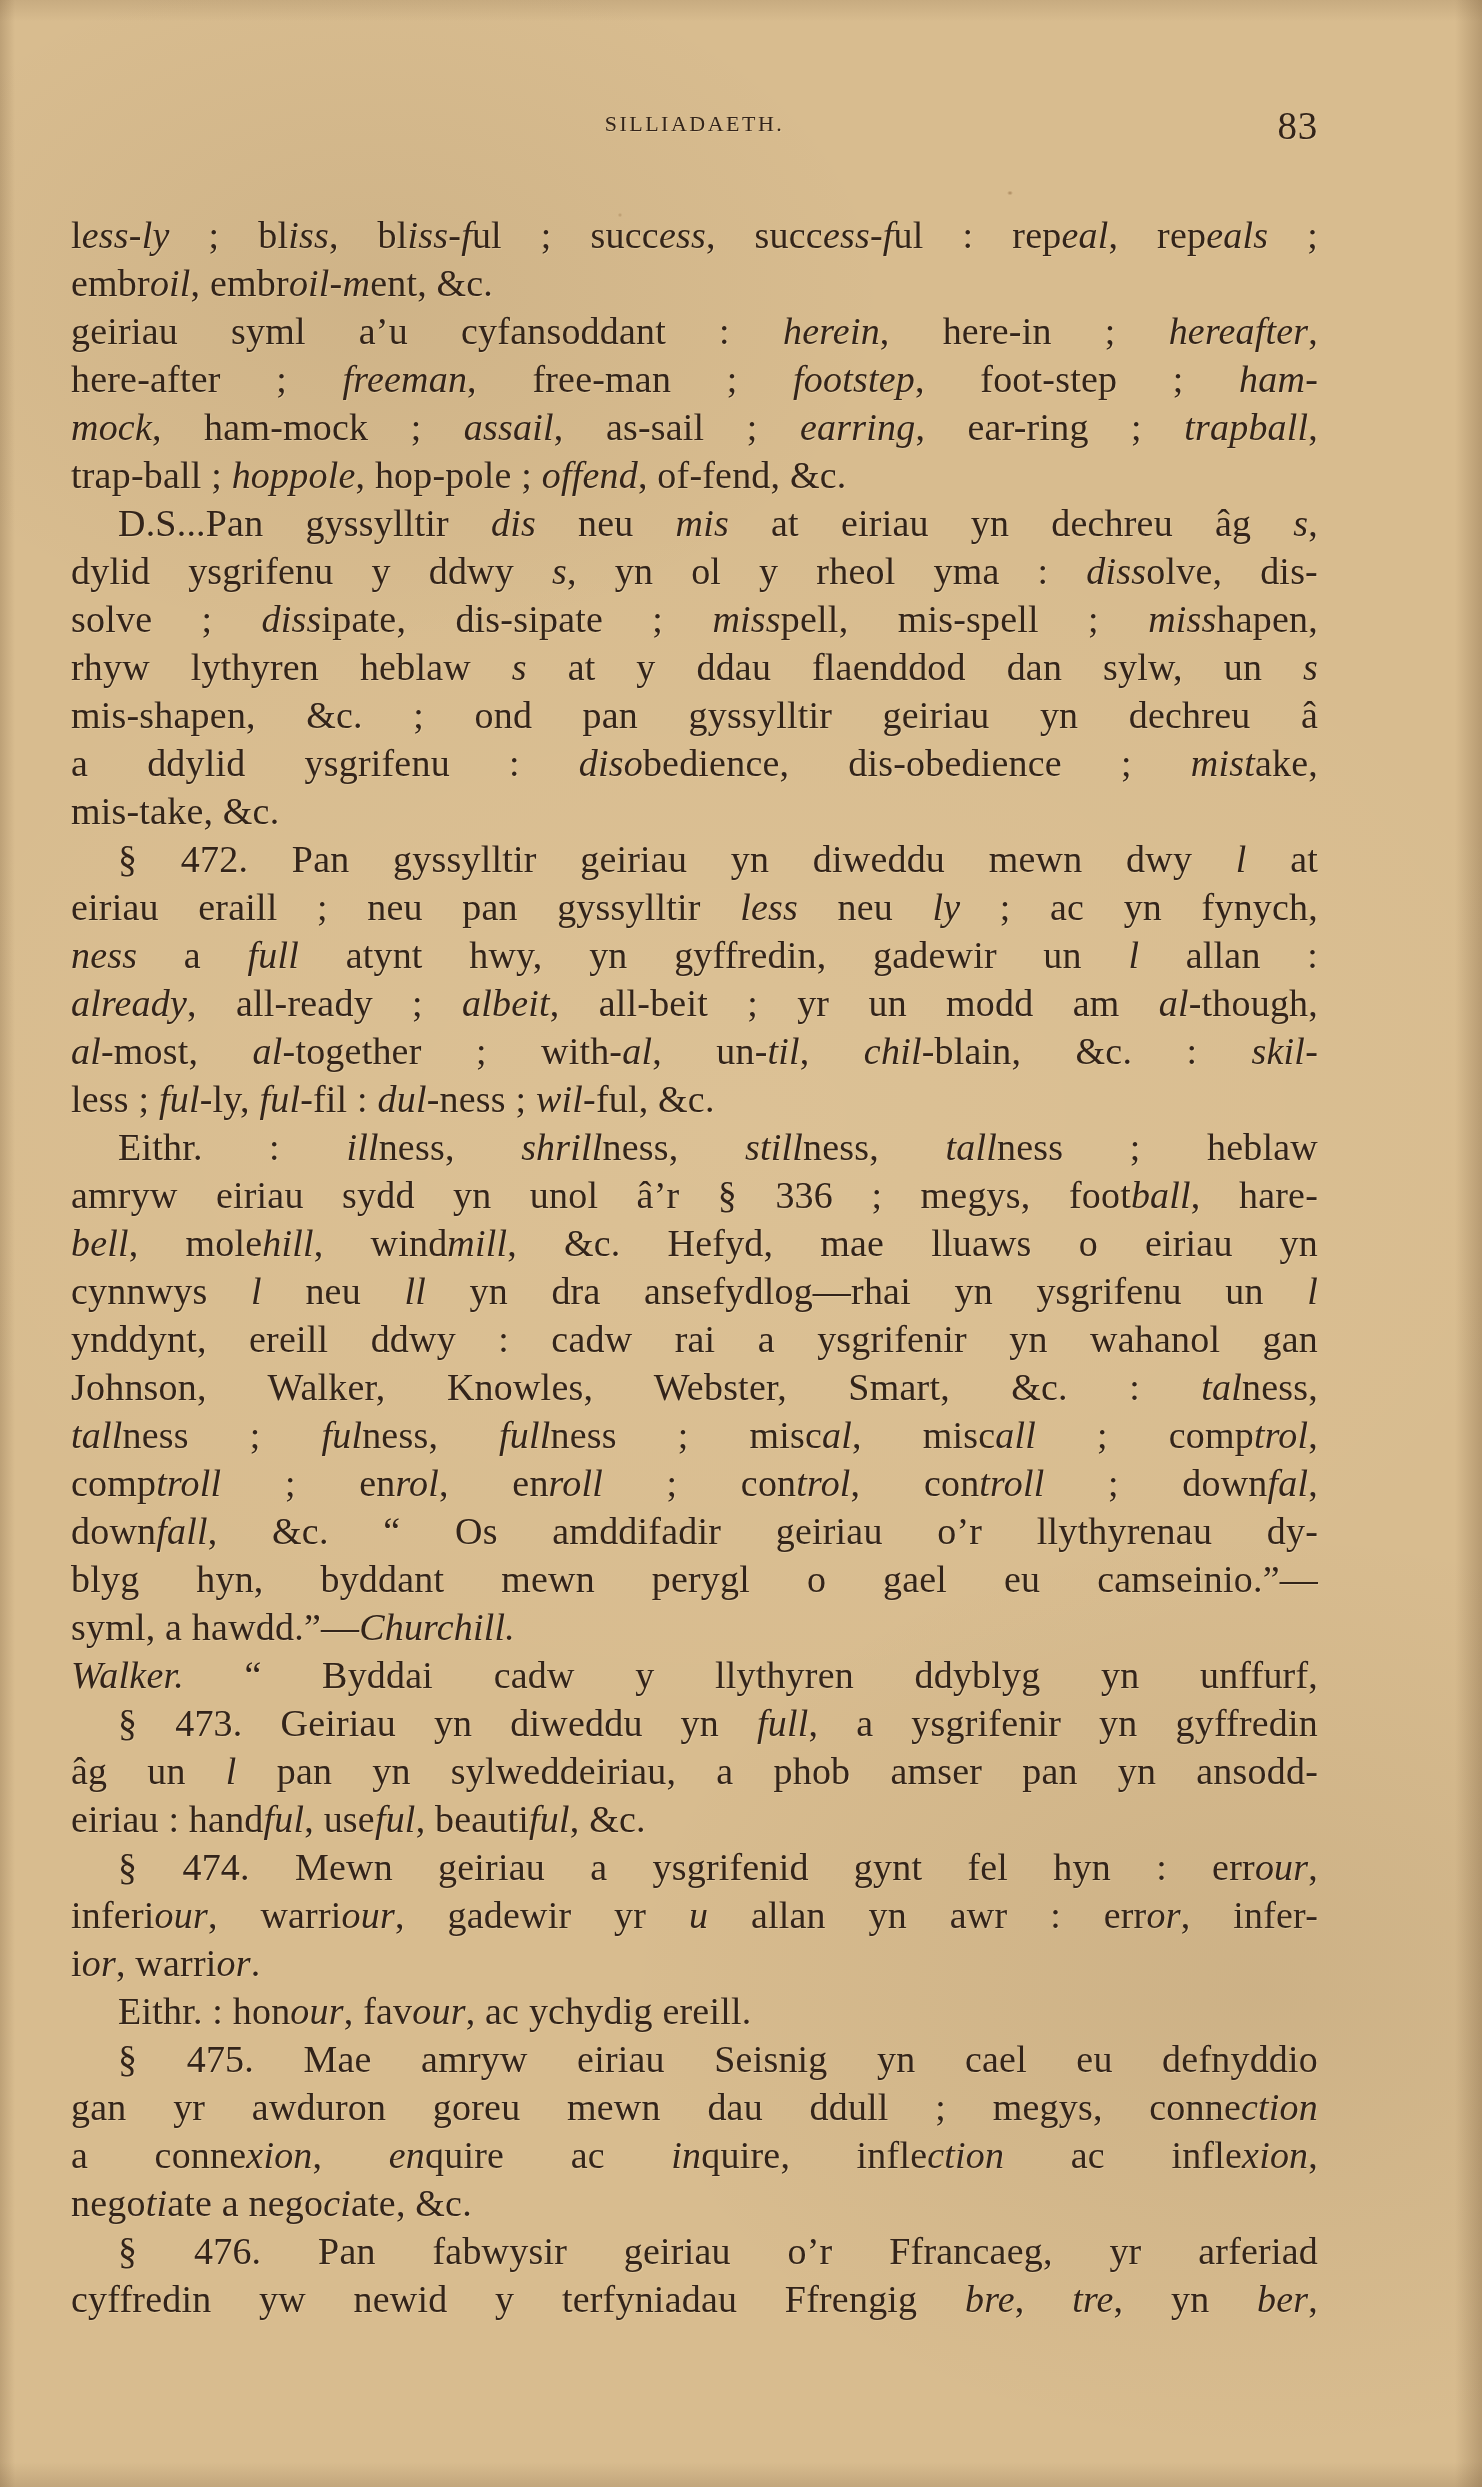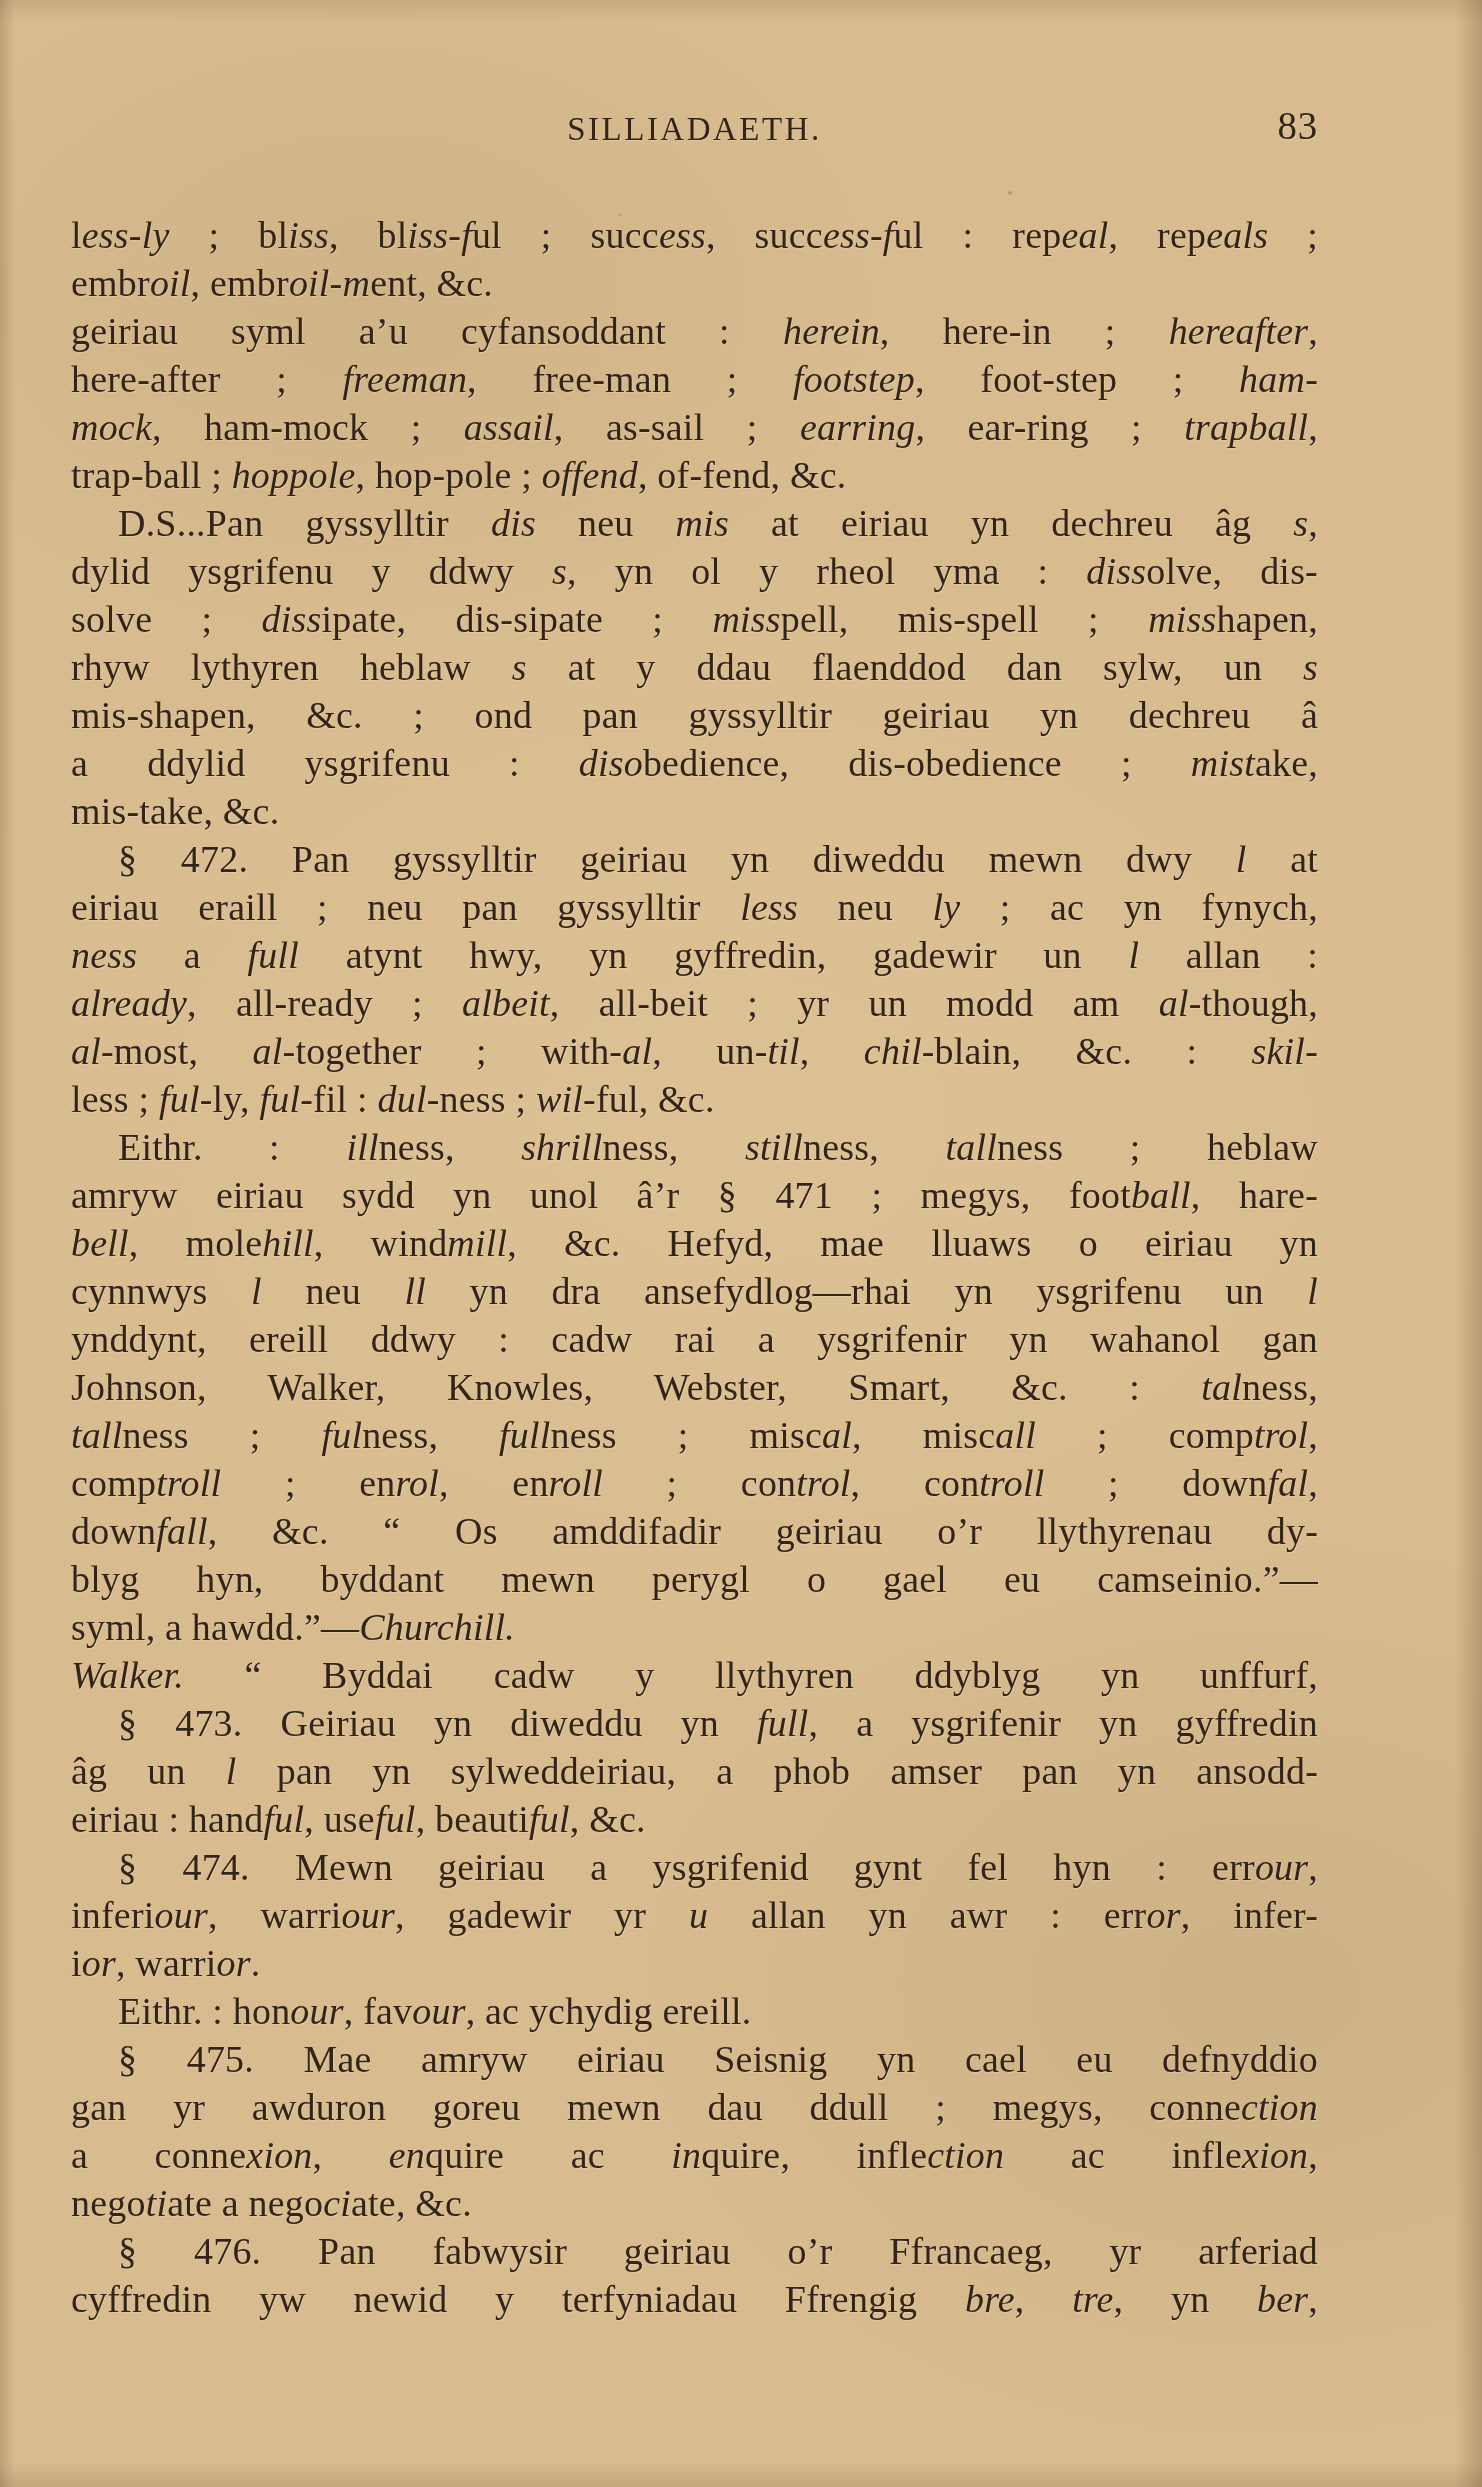--- a/index.html
+++ b/index.html
@@ -30,7 +30,7 @@
   .header-title {
     position: absolute; top: 111px; left: 71px; width: 1247px;
     text-align: center;
-    font-size: 33px; letter-spacing: 2.5px;
+    font-size: 22px; letter-spacing: 2.5px;
   }
   .page-number {
     position: absolute; top: 103px; left: 71px; width: 1247px;

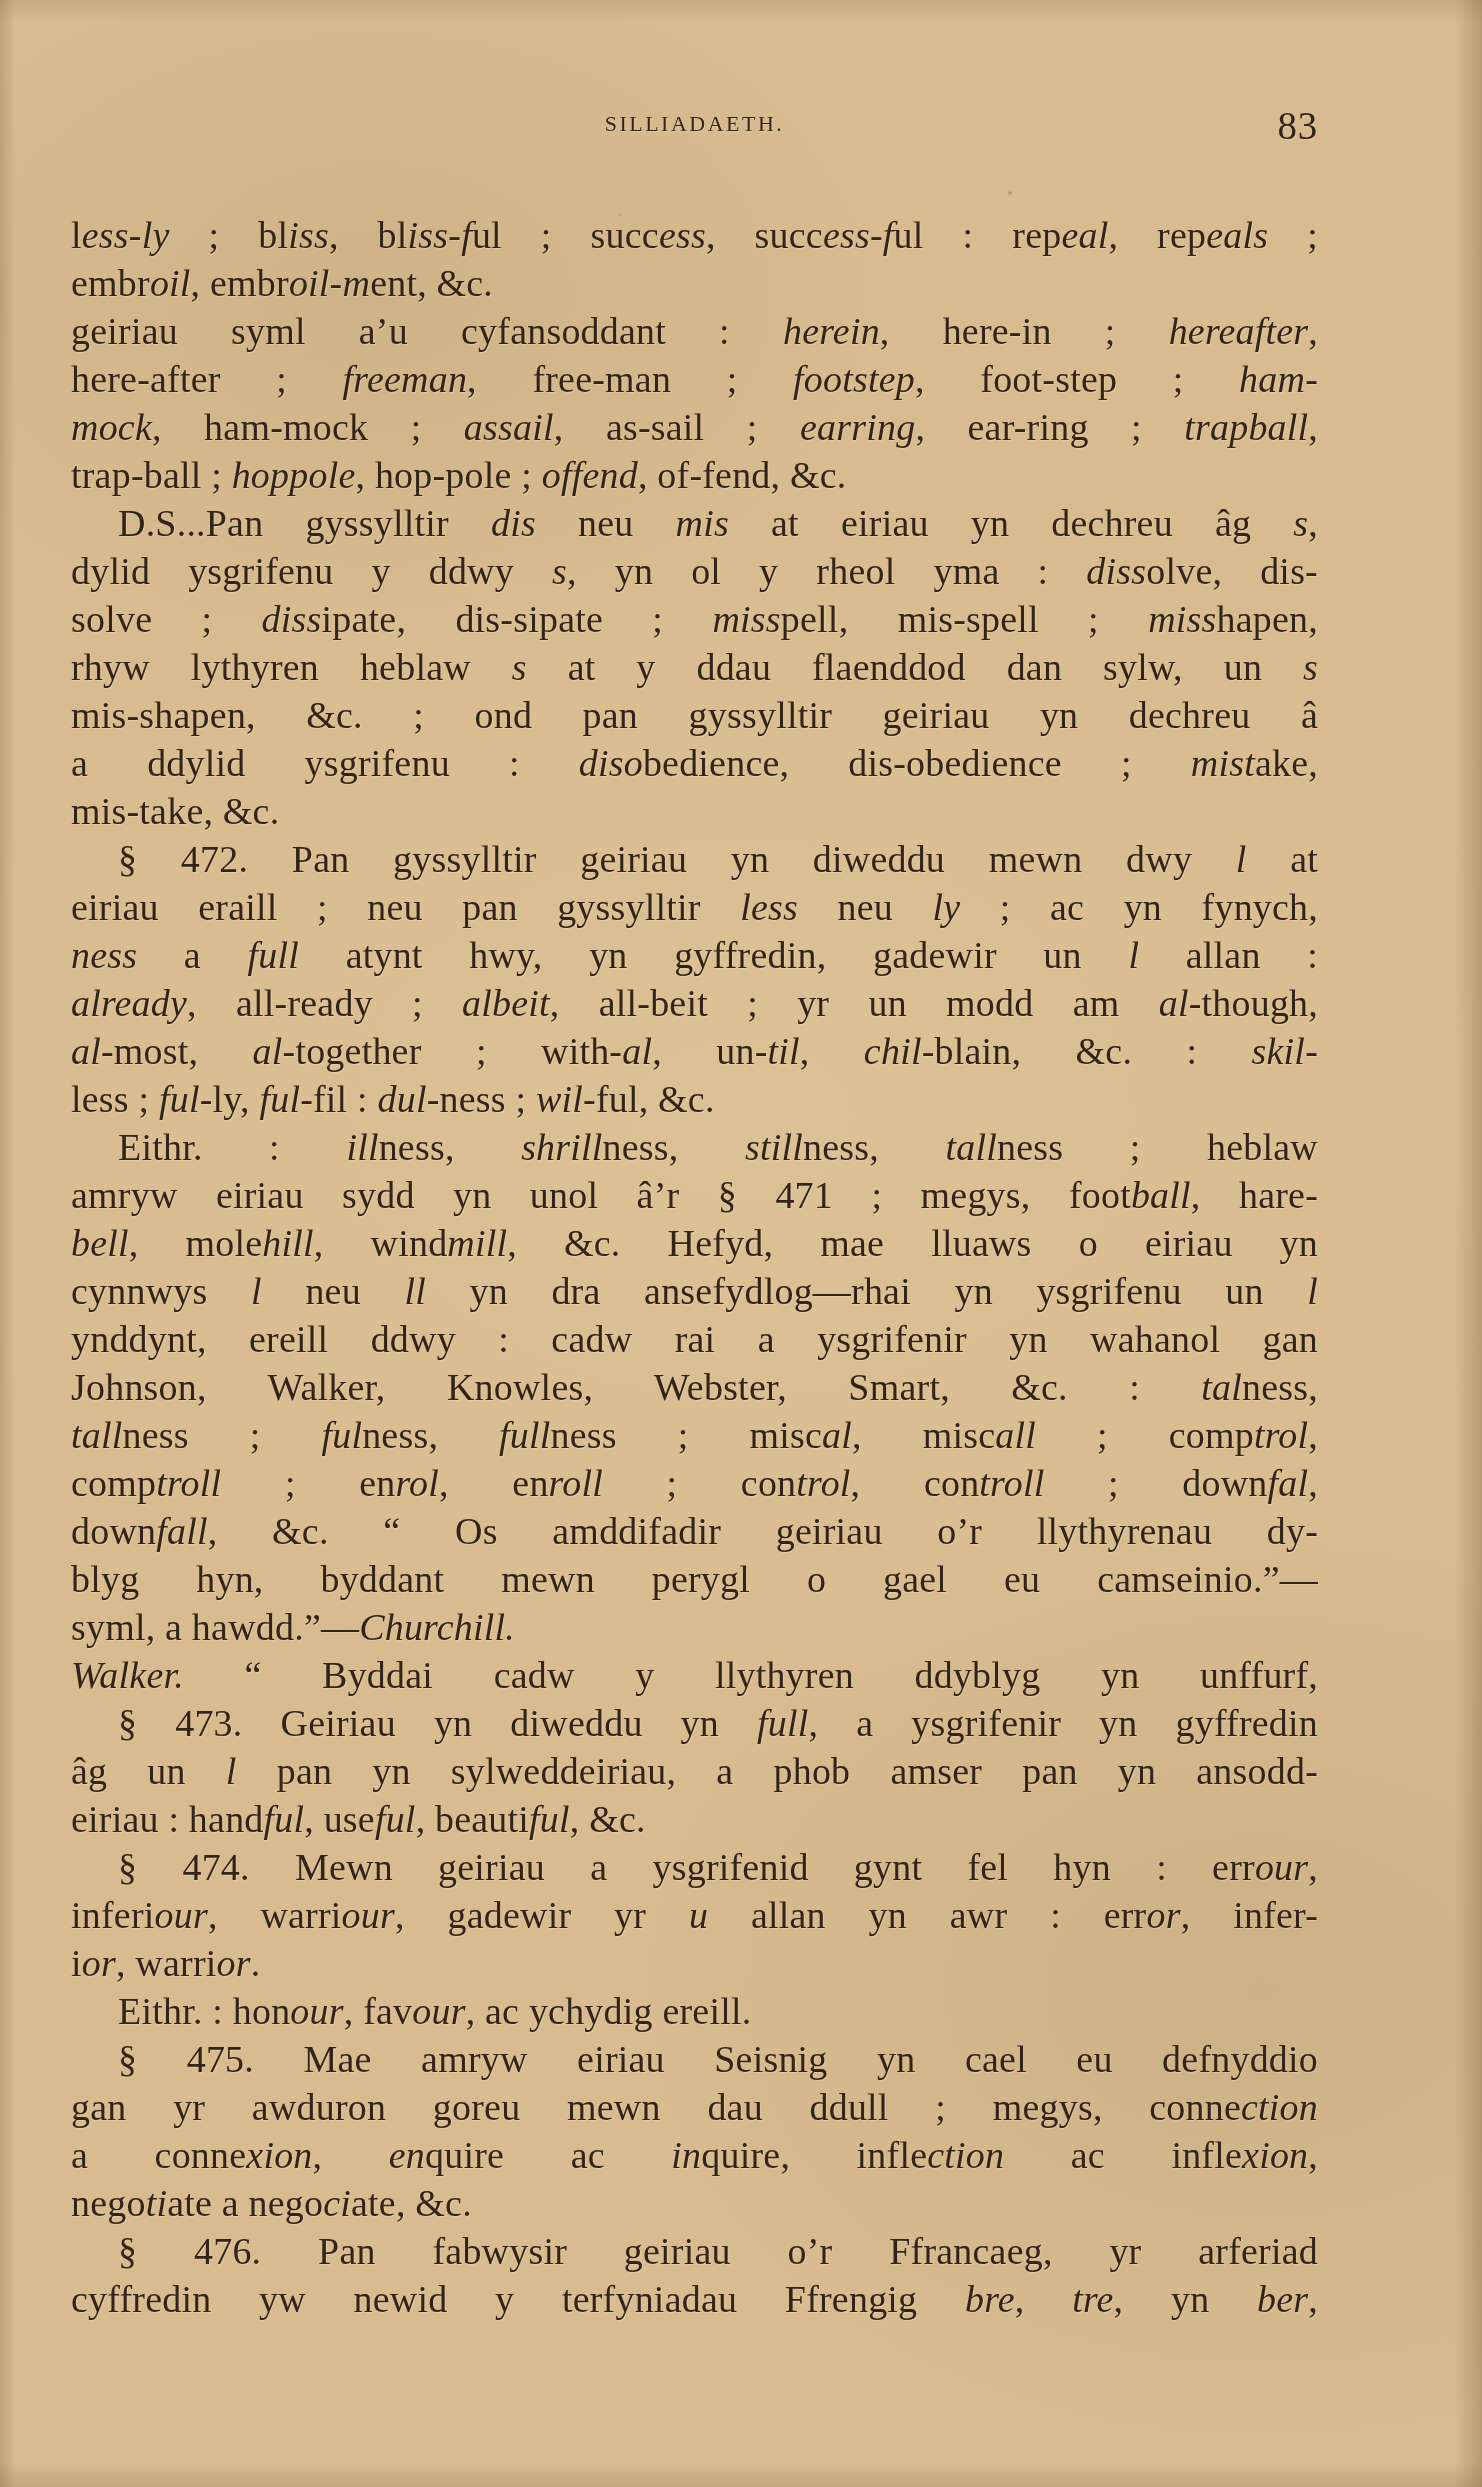--- a/index.html
+++ b/index.html
@@ -84,7 +84,7 @@
       </div>
       <div class="para">
         <div class="line j ind"><span>Eithr. : </span><i>ill</i><span>ness, </span><i>shrill</i><span>ness, </span><i>still</i><span>ness, </span><i>tall</i><span>ness ; heblaw</span></div>
-        <div class="line j"><span>amryw eiriau sydd yn unol â’r § 471 ; megys, foot</span><i>ball</i><span>, hare-</span></div>
+        <div class="line j"><span>amryw eiriau sydd yn unol â’r § 336 ; megys, foot</span><i>ball</i><span>, hare-</span></div>
         <div class="line j"><i>bell</i><span>, mole</span><i>hill</i><span>, wind</span><i>mill</i><span>, &amp;c. Hefyd, mae lluaws o eiriau yn</span></div>
         <div class="line j"><span>cynnwys </span><i>l</i><span> neu </span><i>ll</i><span> yn dra ansefydlog—rhai yn ysgrifenu un </span><i>l</i></div>
         <div class="line j"><span>ynddynt, ereill ddwy : cadw rai a ysgrifenir yn wahanol gan</span></div>

